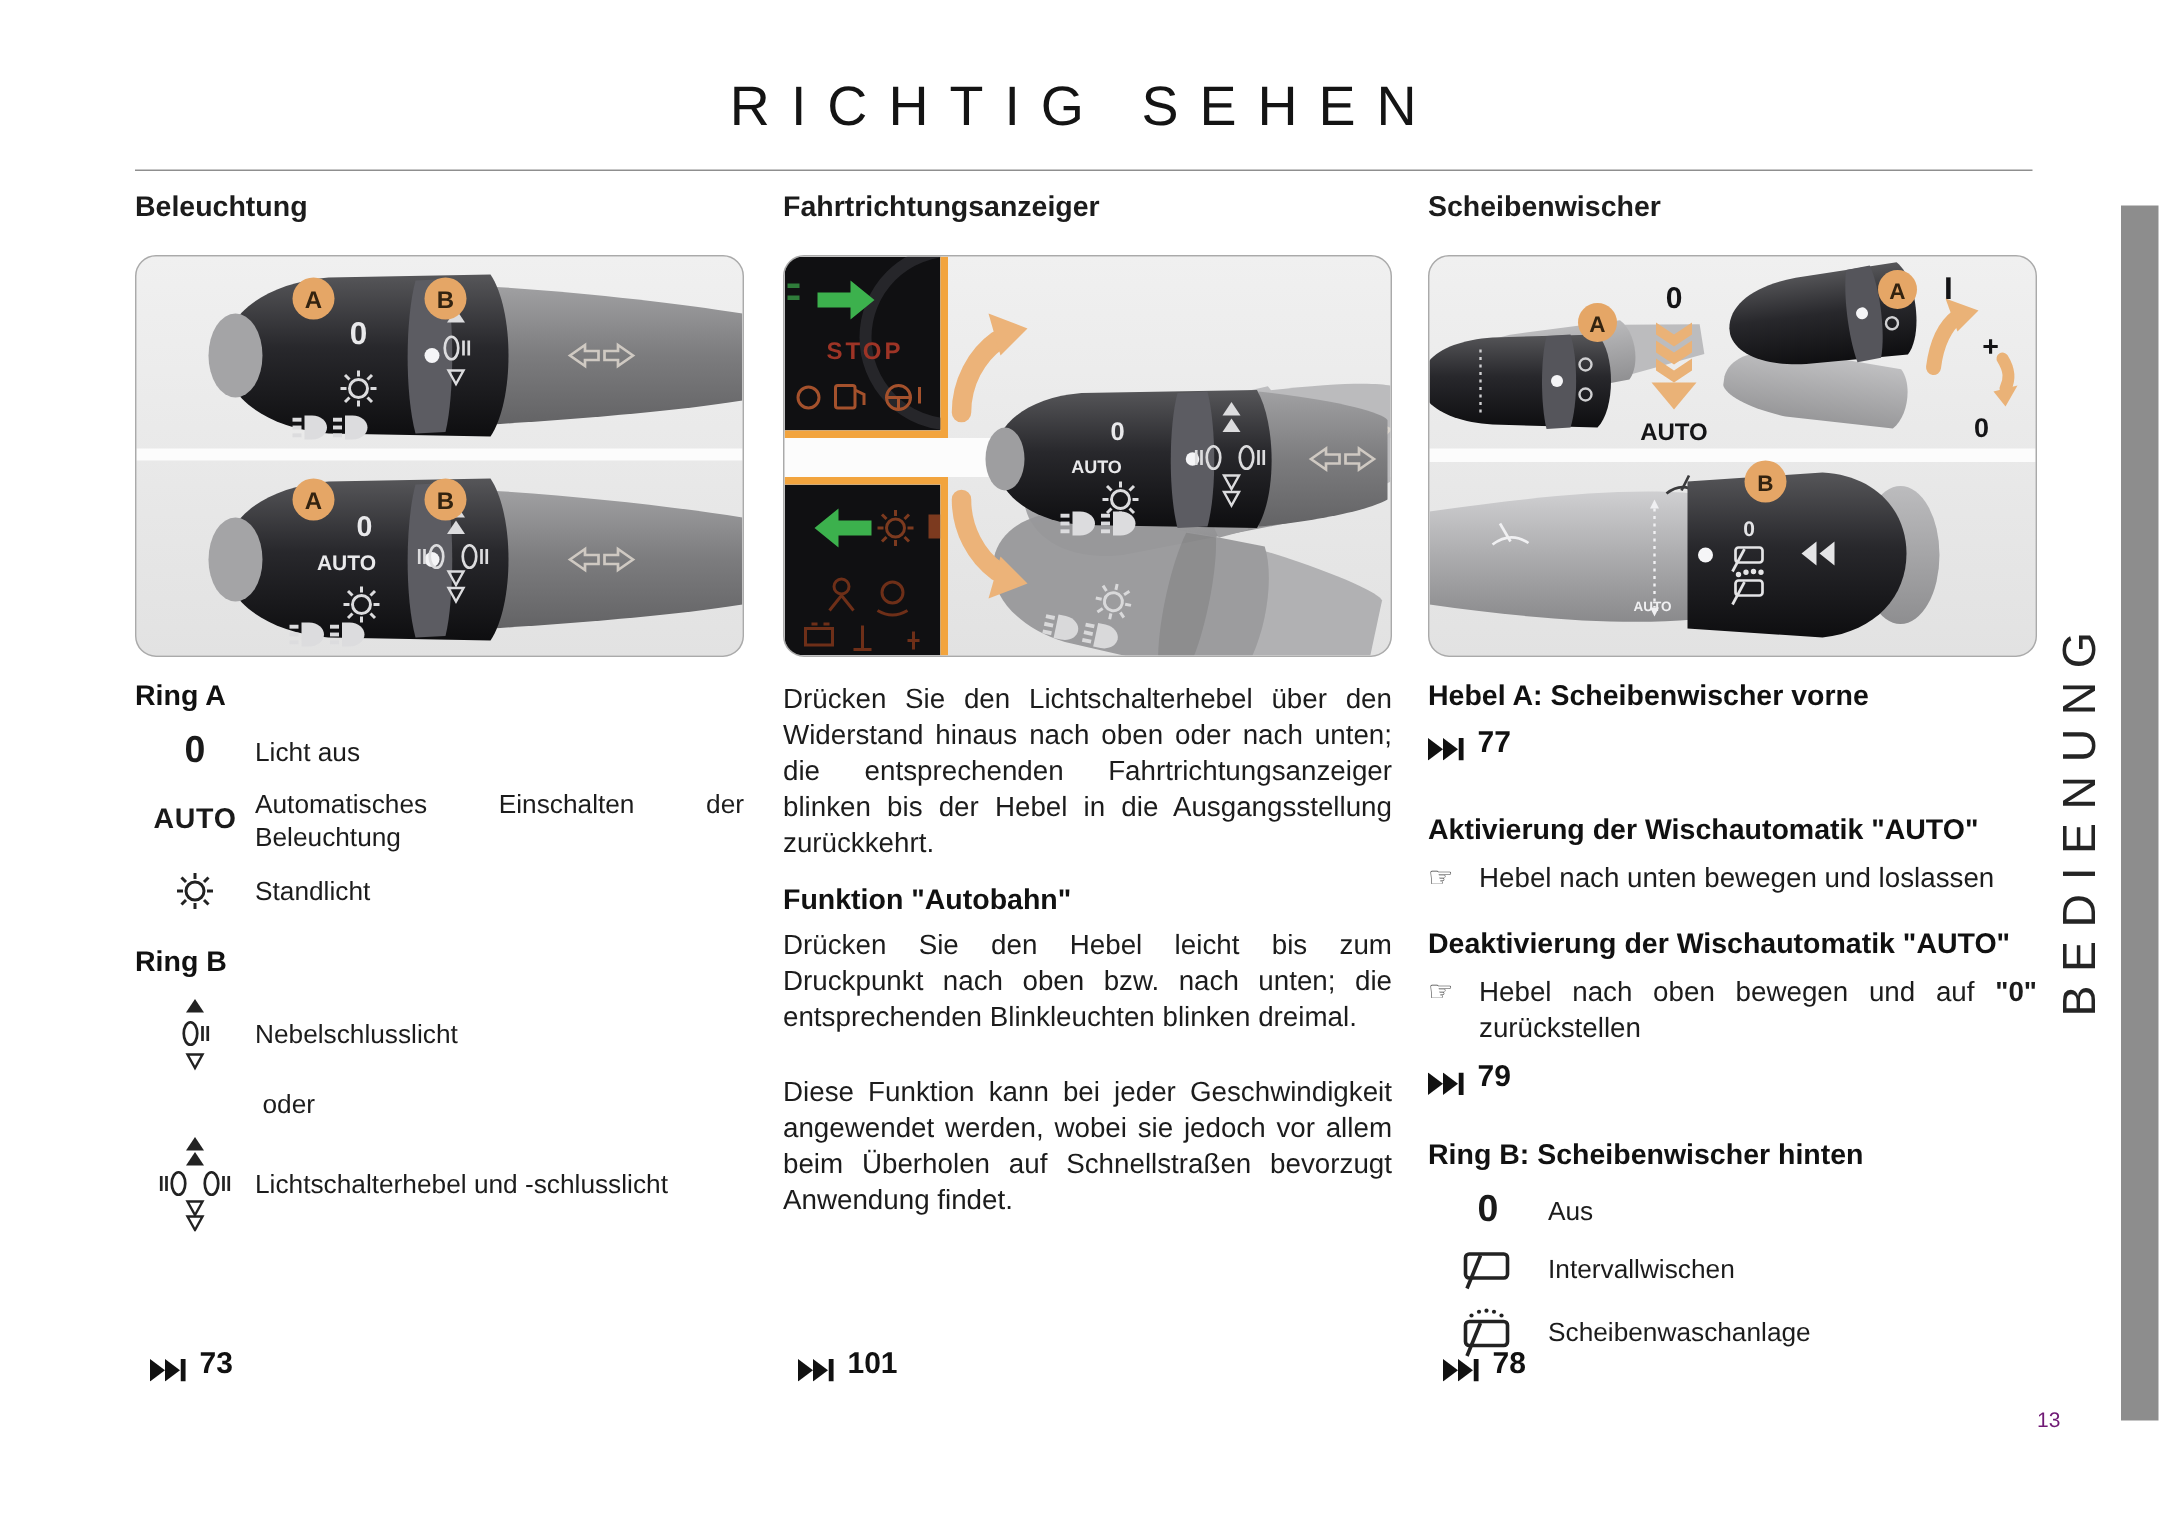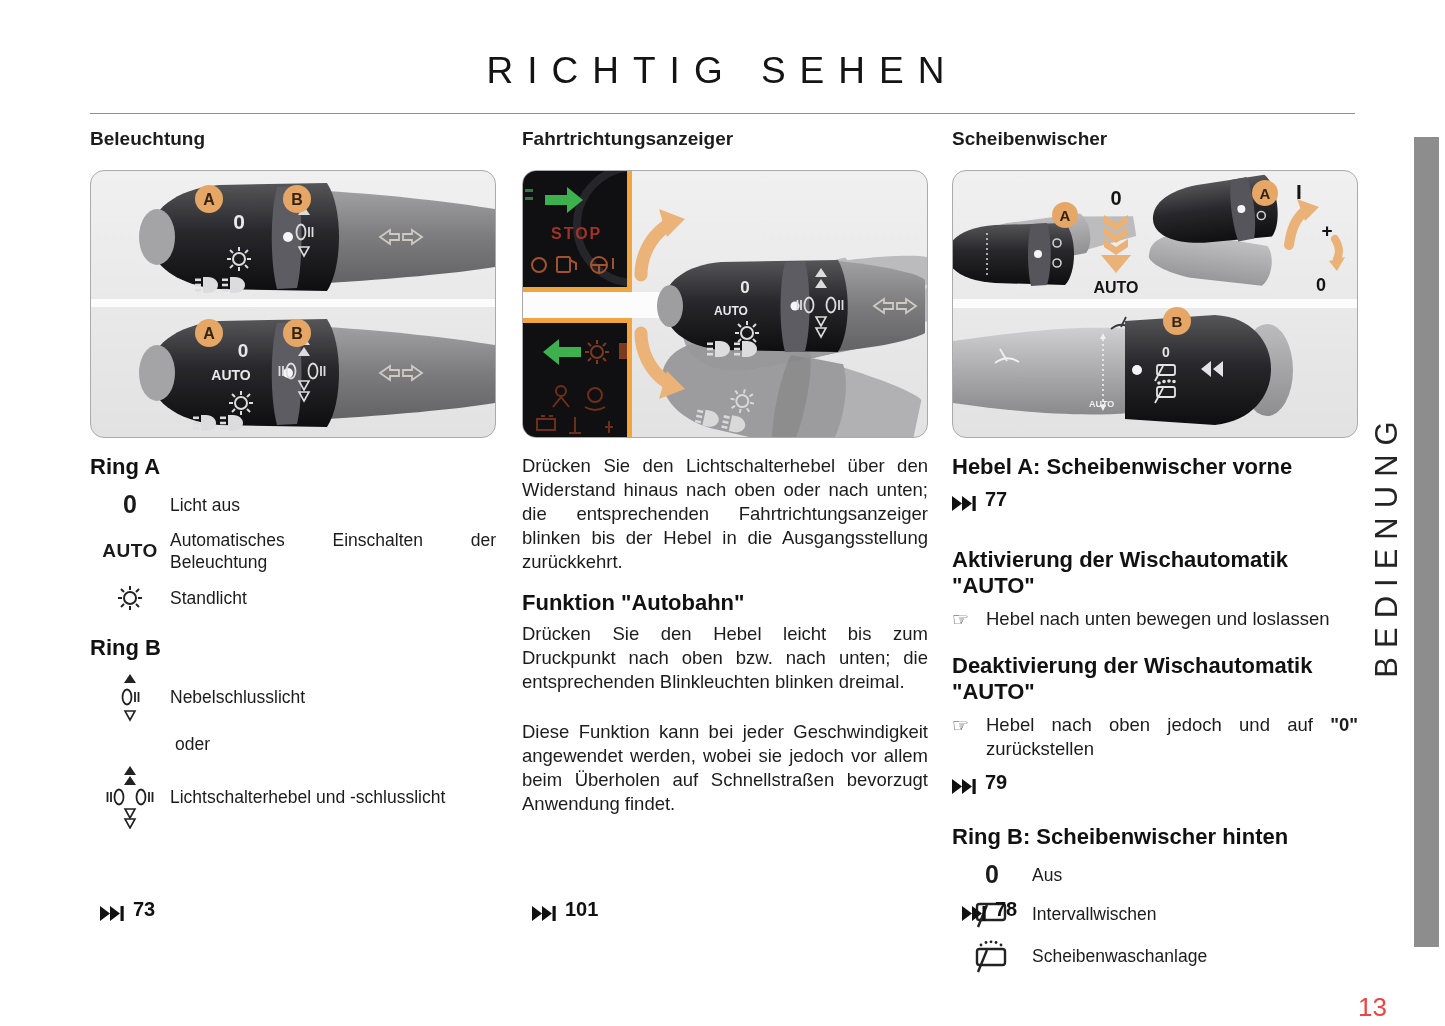--- a/index.html
+++ b/index.html
@@ -16,7 +16,7 @@
          background:linear-gradient(180deg,#f0f0f0,#e2e2e2);overflow:hidden;}
   .panel svg{display:block;width:404px;height:266px;}
   svg text{font-family:"Liberation Sans",sans-serif;}
-  h3{font-size:22px;color:#111;}
+  h3{font-size:19px;color:#111;}
   .mt16{margin-top:16px;} .mt22{margin-top:22px;} .mt30{margin-top:30px;} .mt36{margin-top:36px;}
   .legend{display:flex;align-items:center;margin-top:10px;}
   .licon{flex:0 0 80px;display:flex;justify-content:center;align-items:center;color:#202022;}

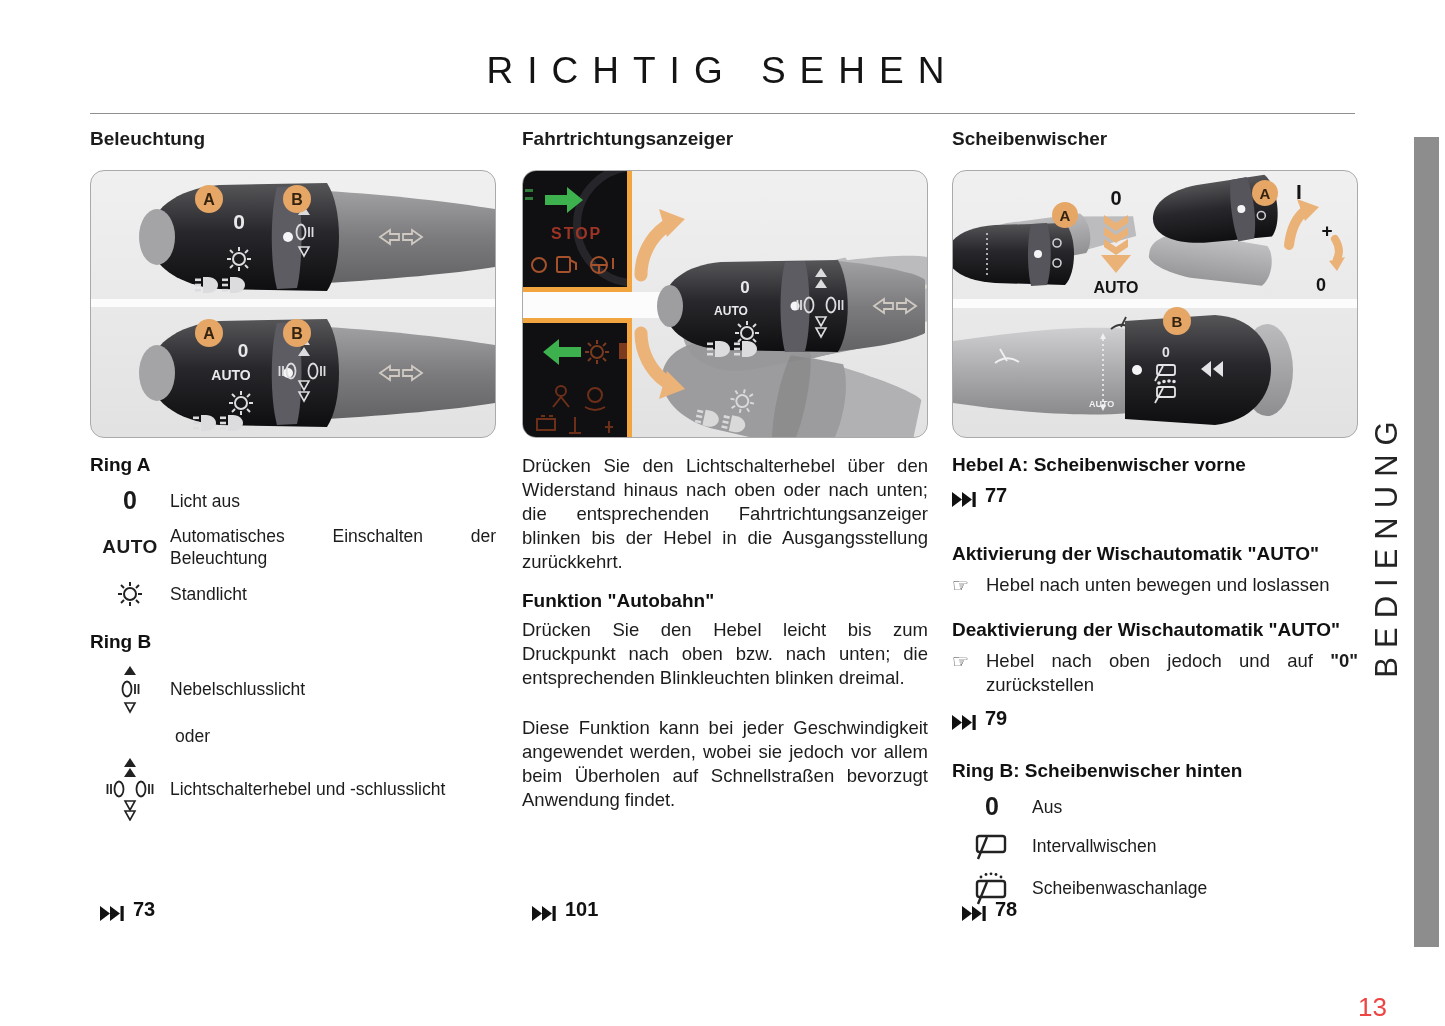--- a/index.html
+++ b/index.html
@@ -481,7 +481,7 @@
     <h3 class="mt22">Deaktivierung der Wischautomatik "AUTO"</h3>
     <div class="handrow">
       <span class="hand">☞</span>
-      <span class="handtext"><span>Hebel nach oben jedoch und auf </span><b>"0"</b><span> zurückstellen</span></span>
+      <span class="handtext"><span>Hebel nach oben bewegen und auf </span><b>"0"</b><span> zurückstellen</span></span>
     </div>
     <div class="pref" style="position:static;margin-top:10px;">
       <svg class="refic" viewBox="0 0 24 15">

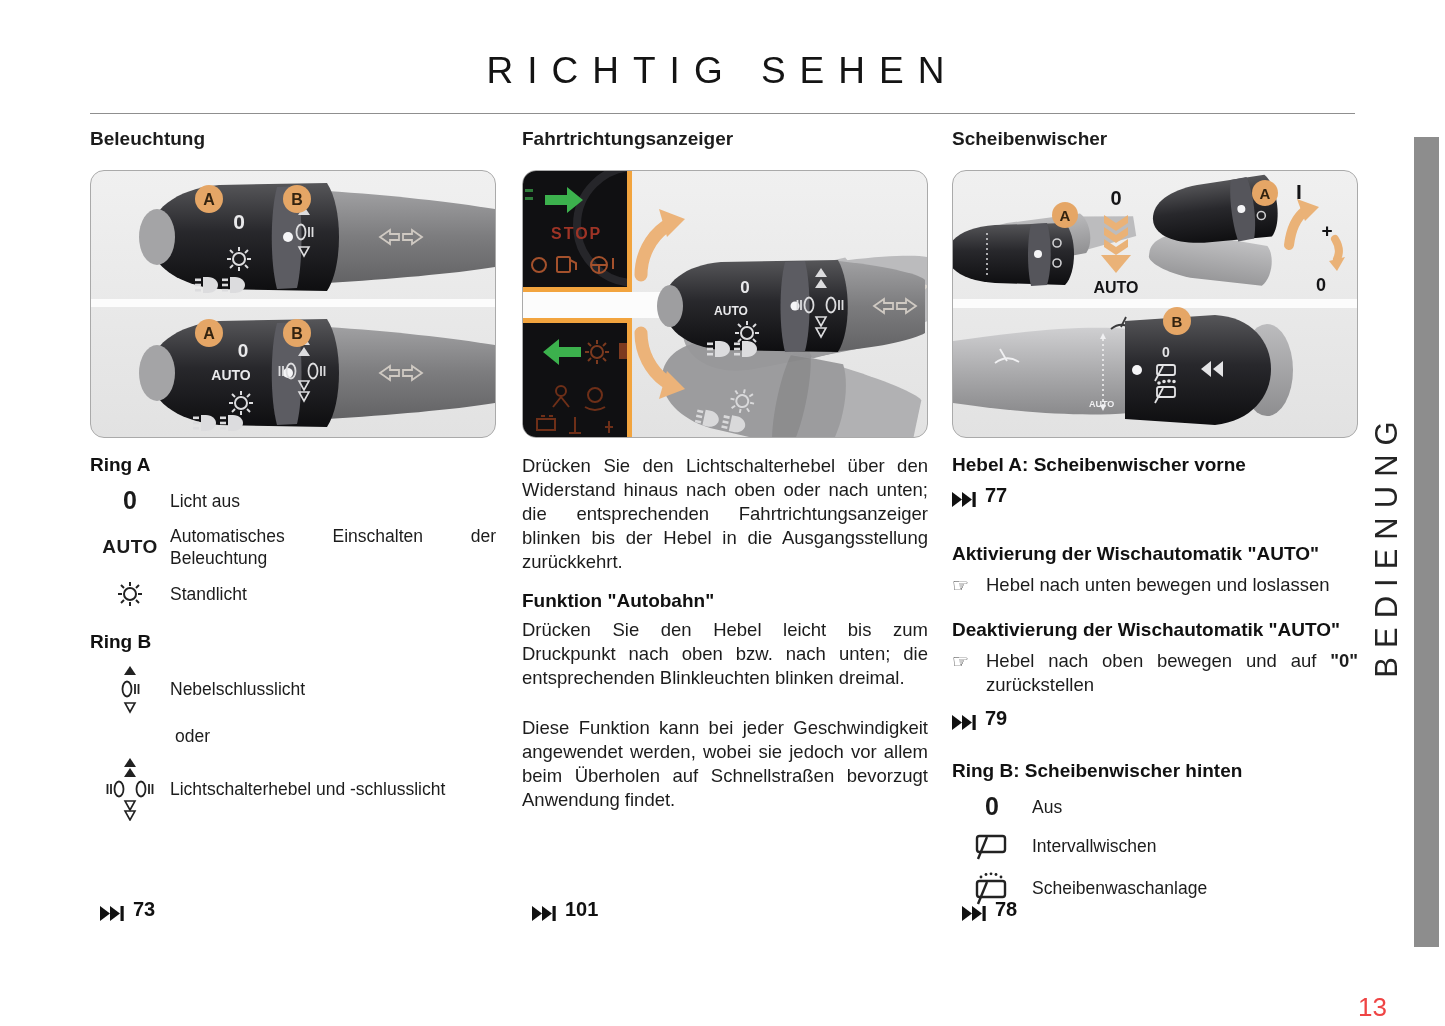--- a/index.html
+++ b/index.html
@@ -32,7 +32,7 @@
   .pref{position:absolute;top:770px;left:10px;display:flex;align-items:flex-end;gap:9px;
         font-size:20px;font-weight:bold;color:#111;}
   .refic{width:24px;height:15px;fill:#111;}
-  .pagenum{position:absolute;left:1358px;top:992px;font-size:26px;color:#ef4444;}
+  .pagenum{position:absolute;left:1358px;top:938px;font-size:14px;color:#701a75;}
   .sidetab{position:absolute;left:1364px;top:382px;width:46px;height:326px;
            display:flex;align-items:center;justify-content:center;}
   .sidetab span{transform:rotate(-90deg);white-space:nowrap;font-size:31px;letter-spacing:9px;color:#242424;}

